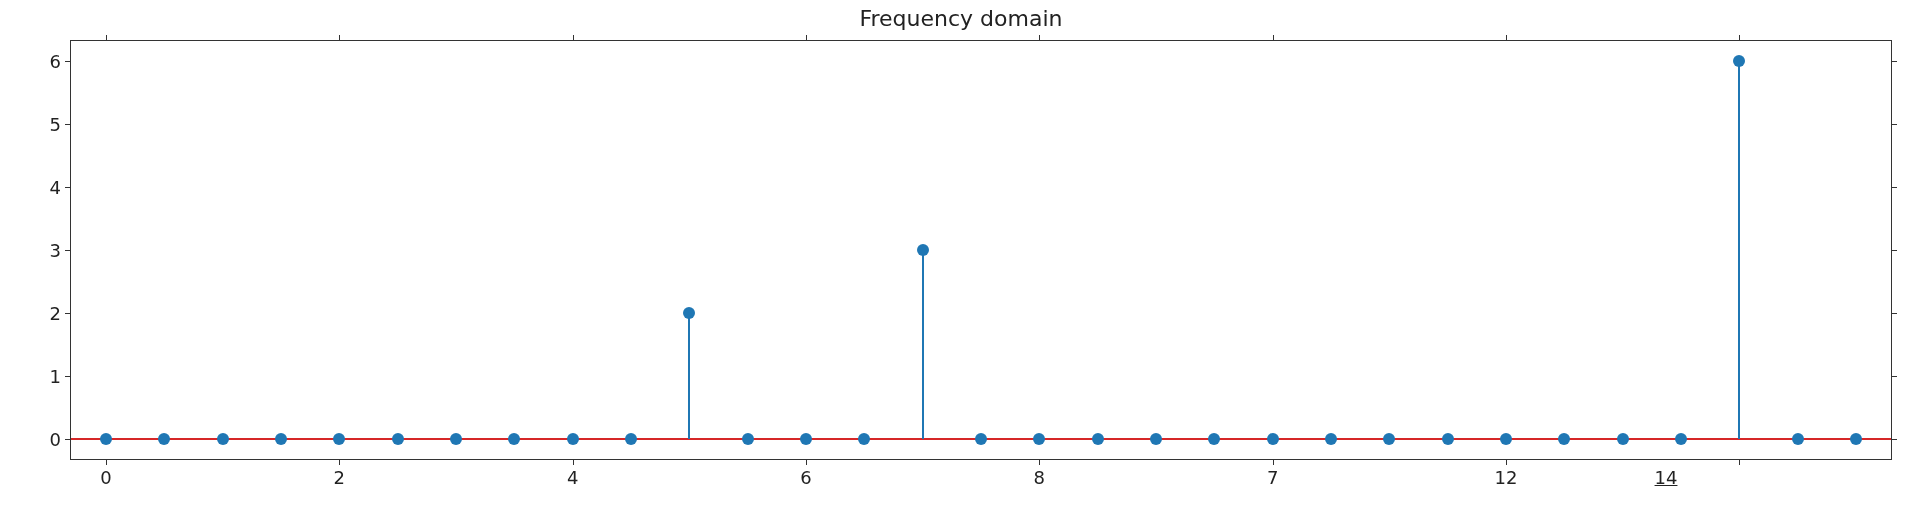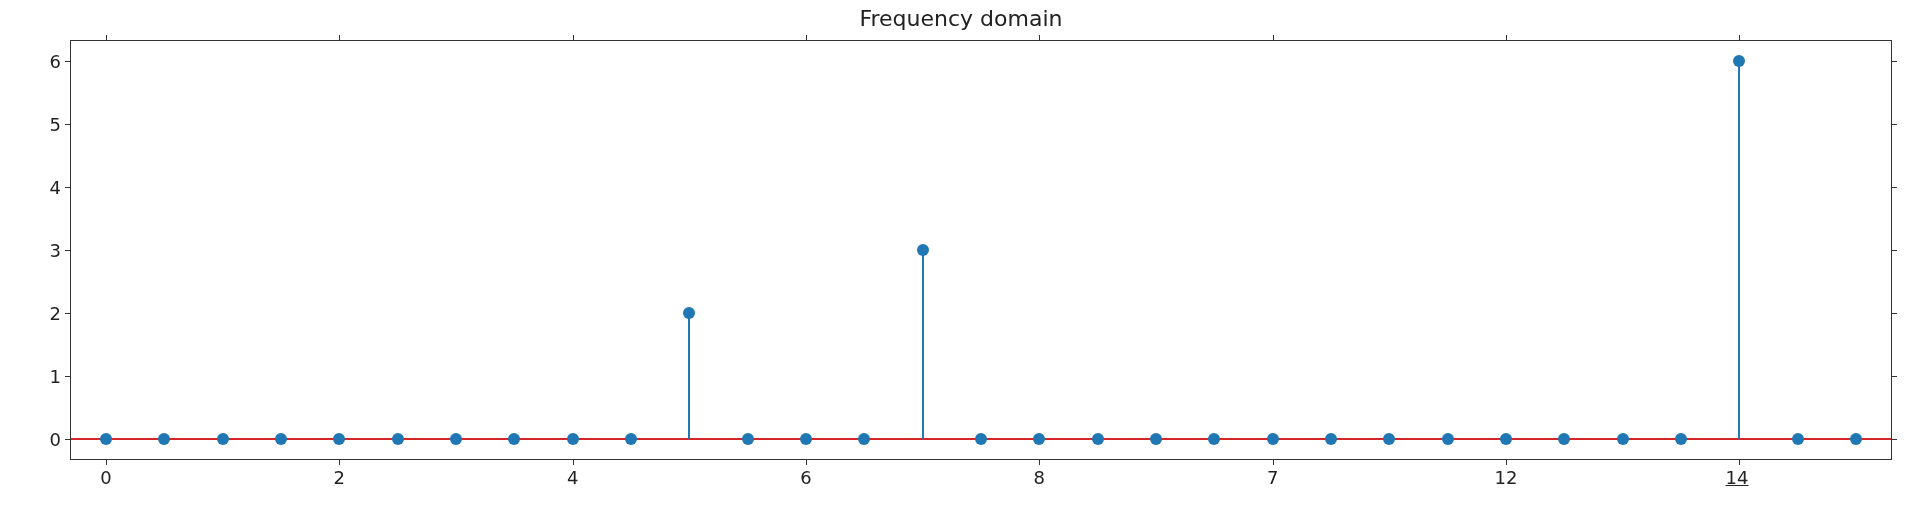--- a/index.html
+++ b/index.html
@@ -150,7 +150,7 @@
       <div class="tick-x" style="left: 1435px;">12</div>
       <div class="tickmark-x" style="left: 1435px;"></div>
       <div class="tickmark-x-t" style="left: 1435px;"></div>
-      <div class="tick-x" style="left: 1666px; text-decoration: underline;">14</div>
+      <div class="tick-x" style="left: 1595px; text-decoration: underline;">14</div>
       <div class="tickmark-x" style="left: 1668.33px;"></div>
       <div class="tickmark-x-t" style="left: 1668.33px;"></div>
       <div class="baseline" style="top: 396.855px; background: rgb(214, 39, 40);"></div>

